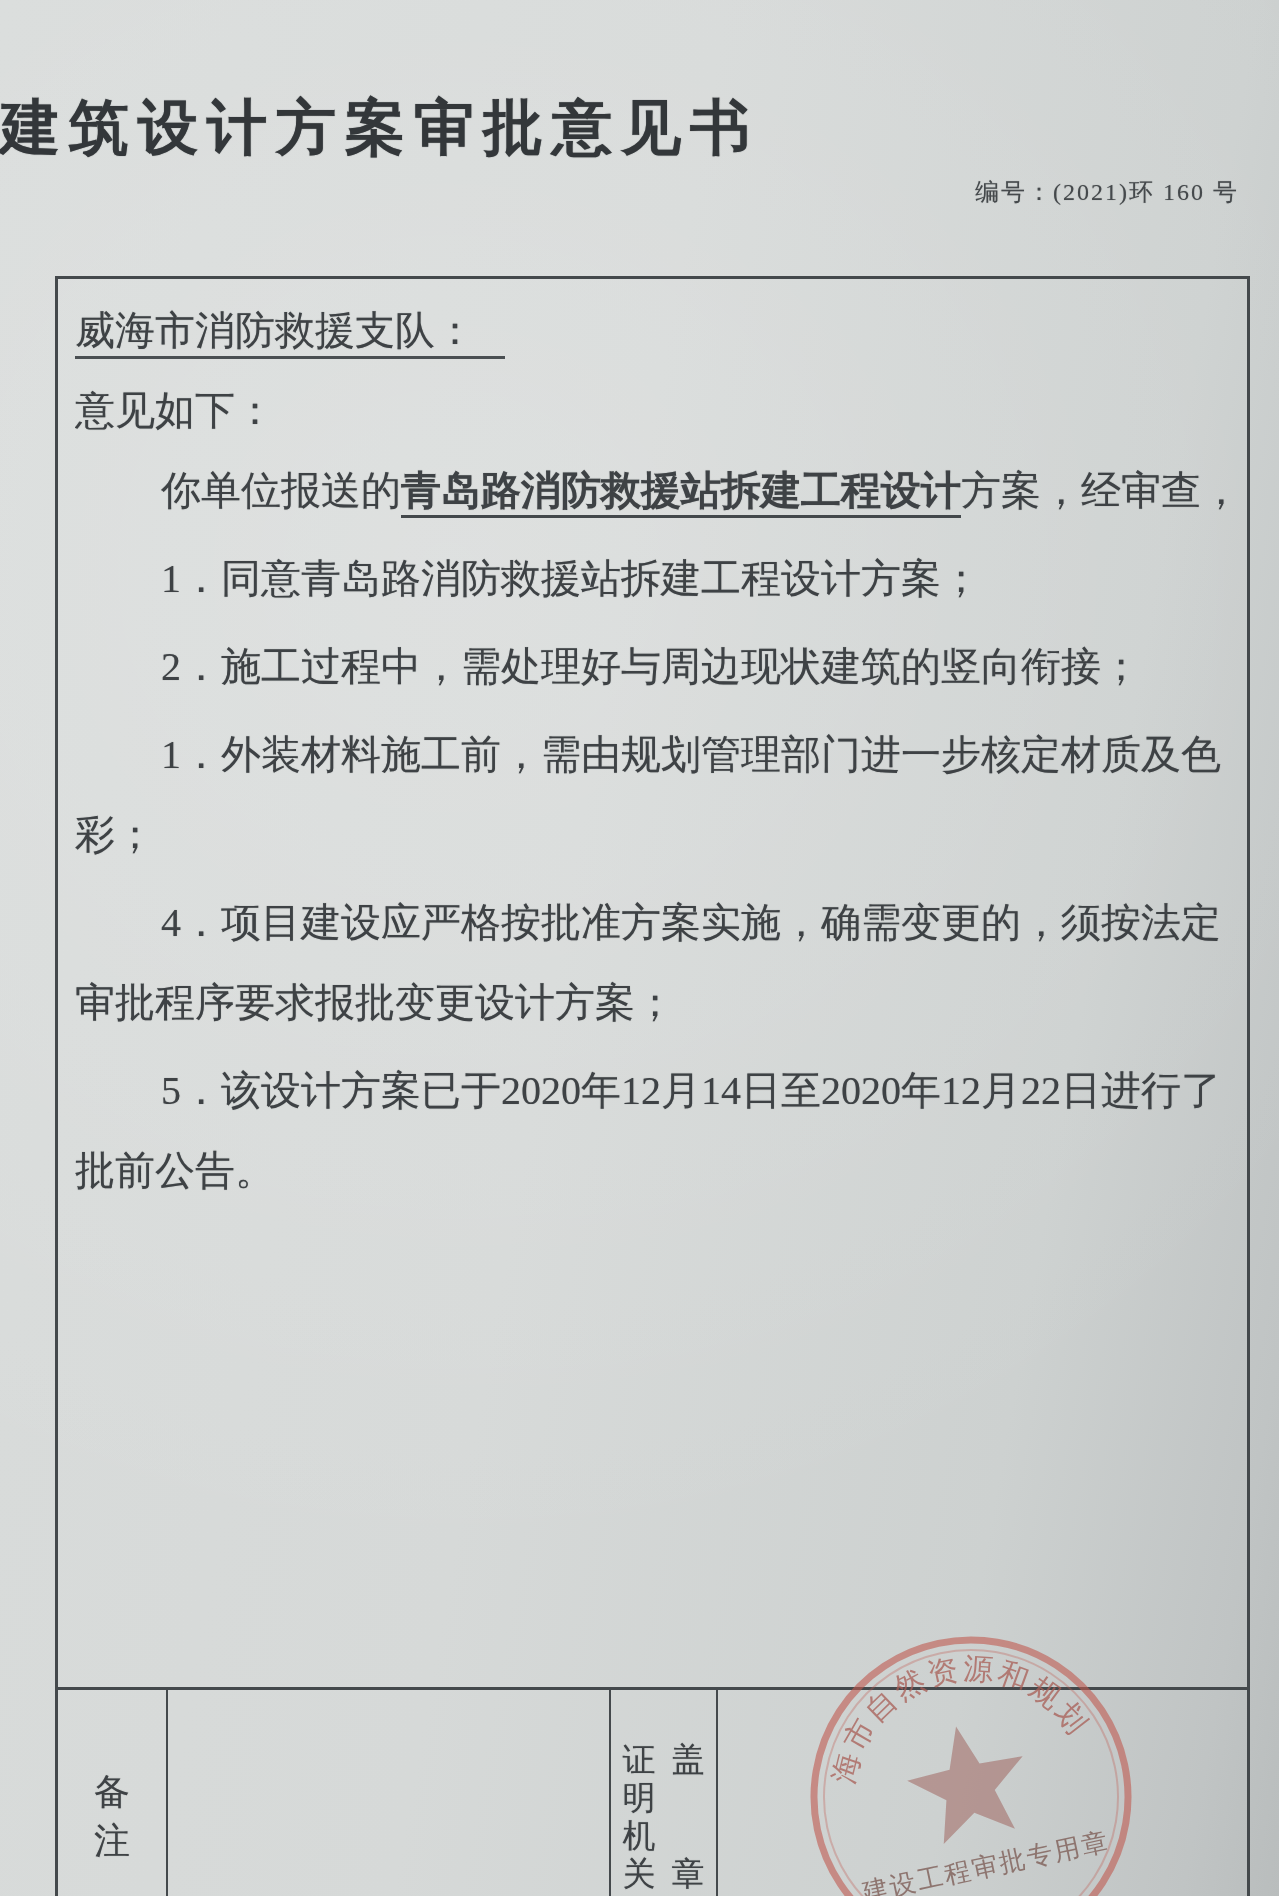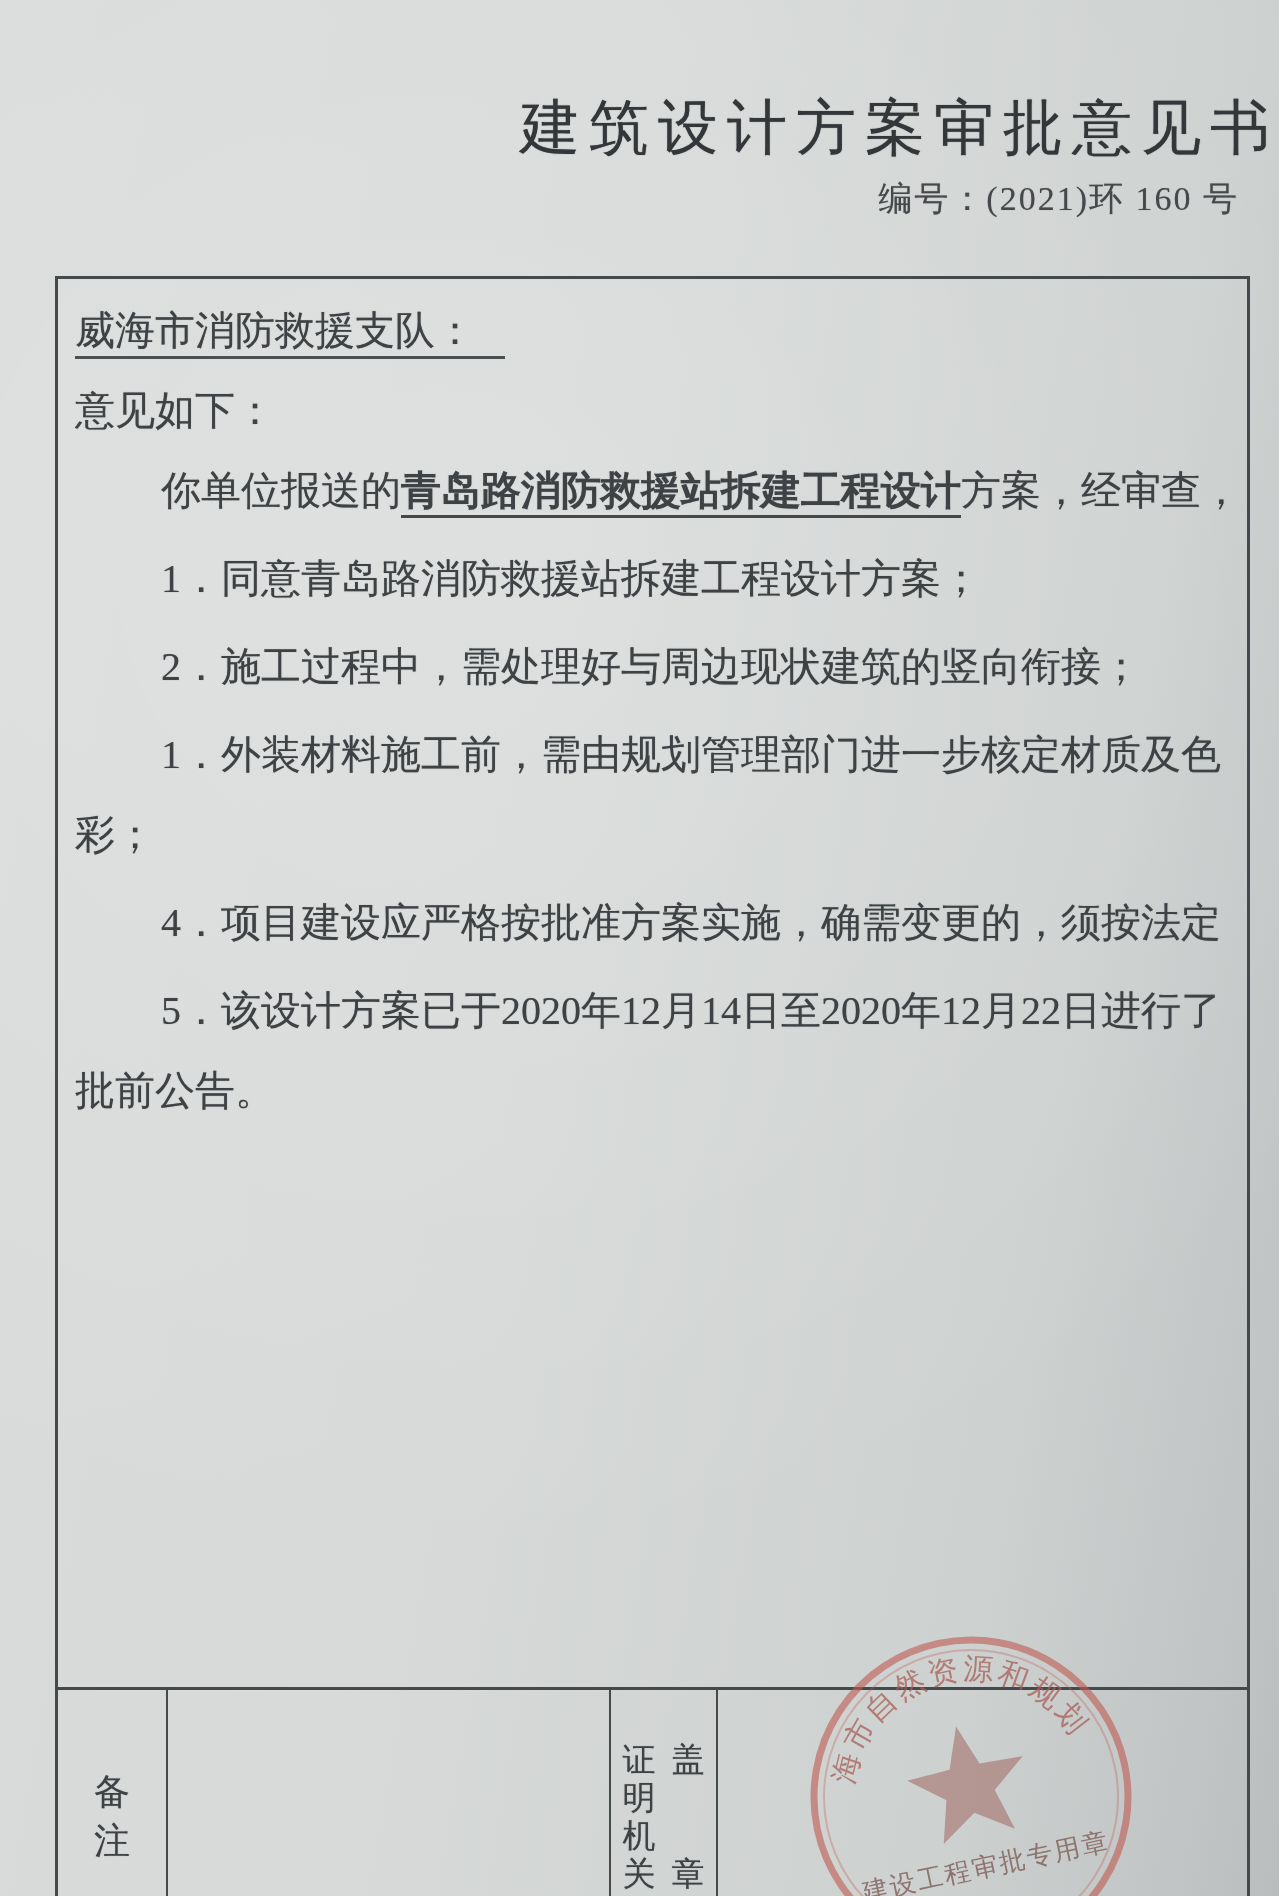--- a/index.html
+++ b/index.html
@@ -21,10 +21,10 @@
     position: absolute;
     left: 0; right: 0;
     top: 88px;
-    text-align: right;
+    text-align: left;
     font-family: "Liberation Sans", "DejaVu Sans", sans-serif;
     font-size: 60px;
-    font-weight: normal;
+    font-weight: bold;
     letter-spacing: 9px;
     color: #33373a;
     text-shadow: 0 0 1px rgba(40,44,46,0.65);

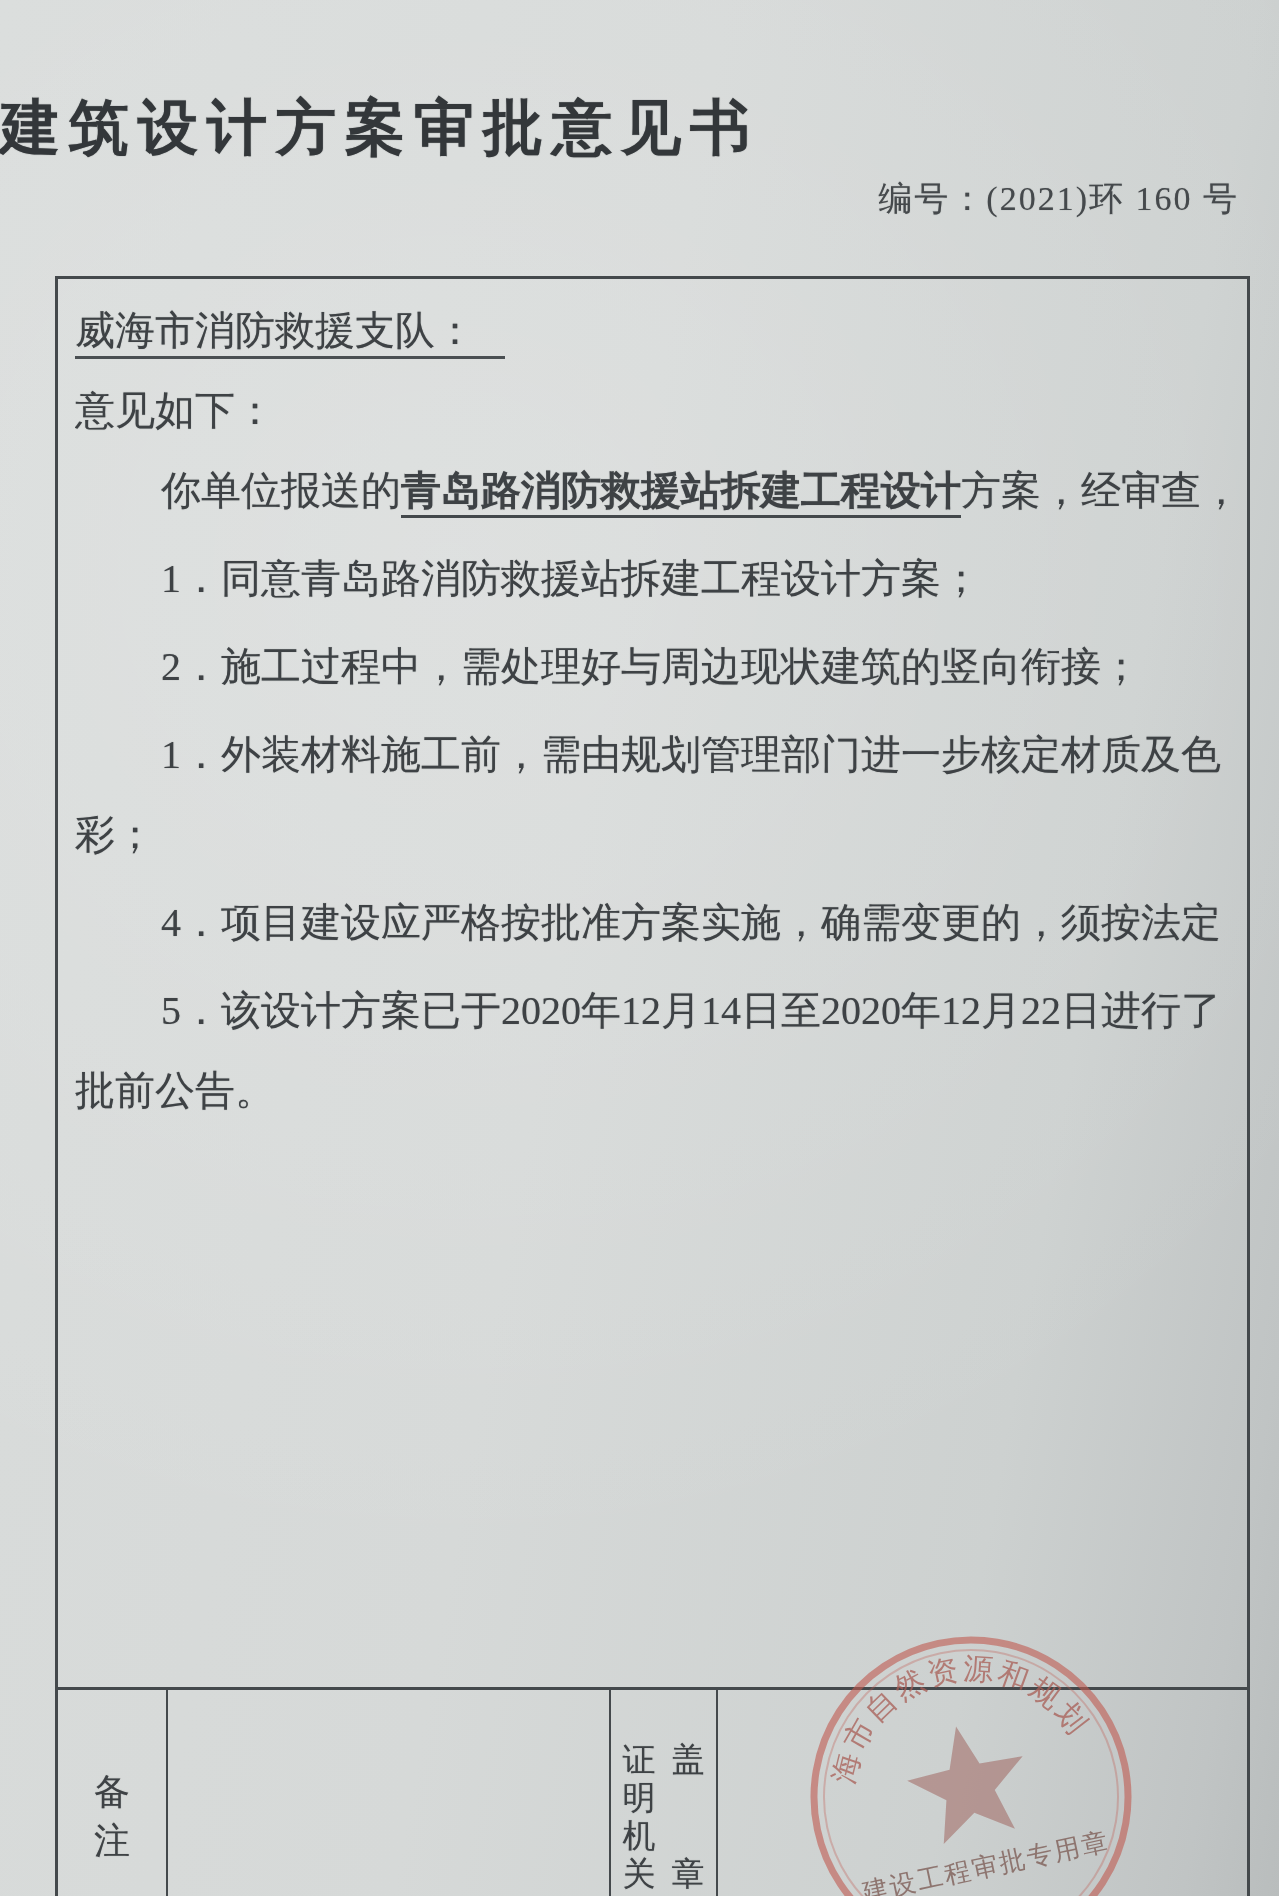--- a/index.html
+++ b/index.html
@@ -33,7 +33,7 @@
     position: absolute;
     top: 176px;
     right: 40px;
-    font-size: 34px;
+    font-size: 24px;
     letter-spacing: 2px;
     color: #45494c;
     text-shadow: 0 0 1px rgba(50,54,56,0.4);

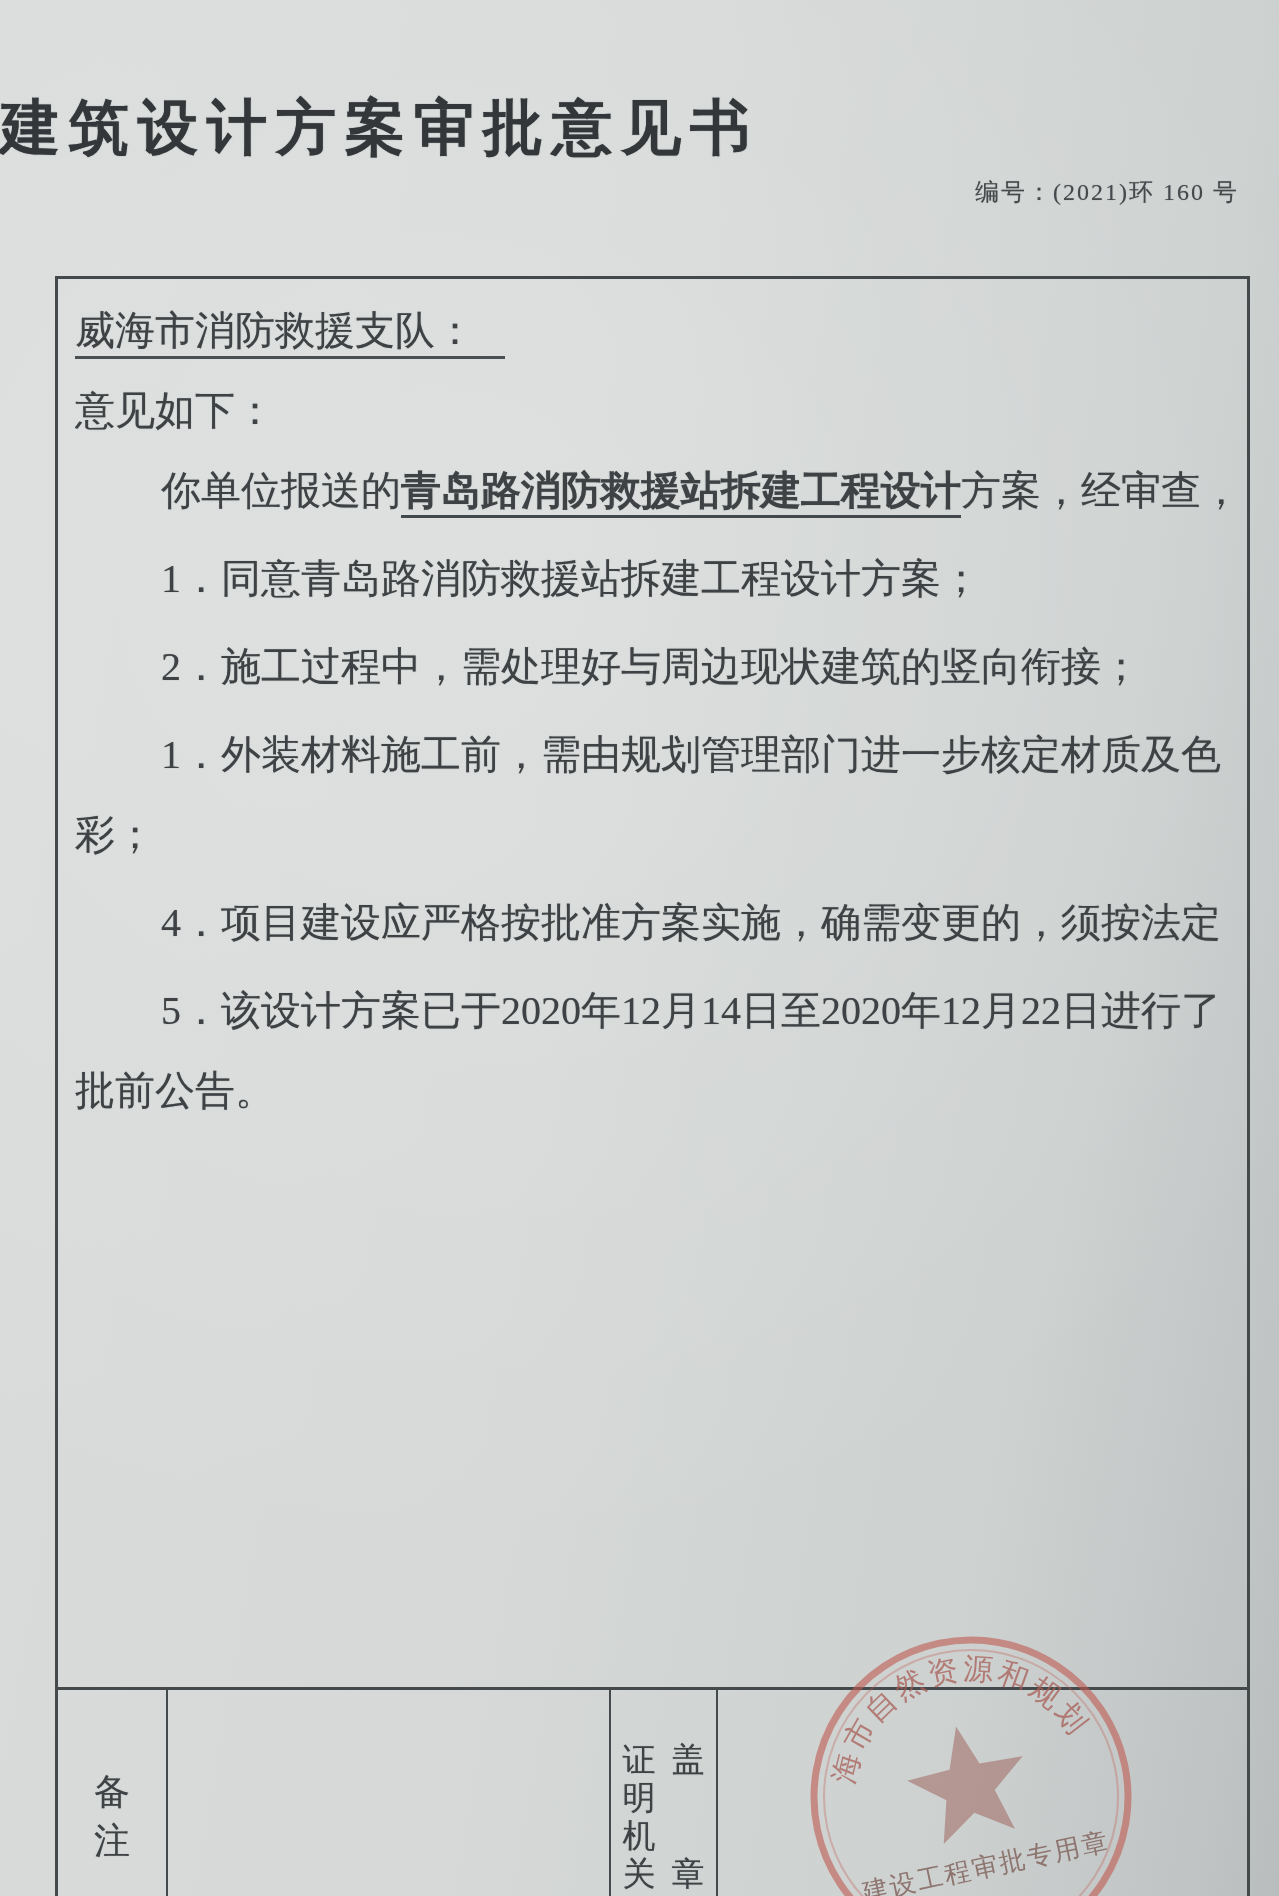--- a/index.html
+++ b/index.html
@@ -144,6 +144,7 @@
           <div class="line indent gap"><span>1．外装材料施工前，需由规划管理部门进一步核定材质及色</span></div>
           <div class="line"><span>彩；</span></div>
           <div class="line indent gap"><span>4．项目建设应严格按批准方案实施，确需变更的，须按法定</span></div>
+          <div class="line"><span>审批程序要求报批变更设计方案；</span></div>
           <div class="line indent gap"><span>5．该设计方案已于2020年12月14日至2020年12月22日进行了</span></div>
           <div class="line"><span>批前公告。</span></div>
         </div>

